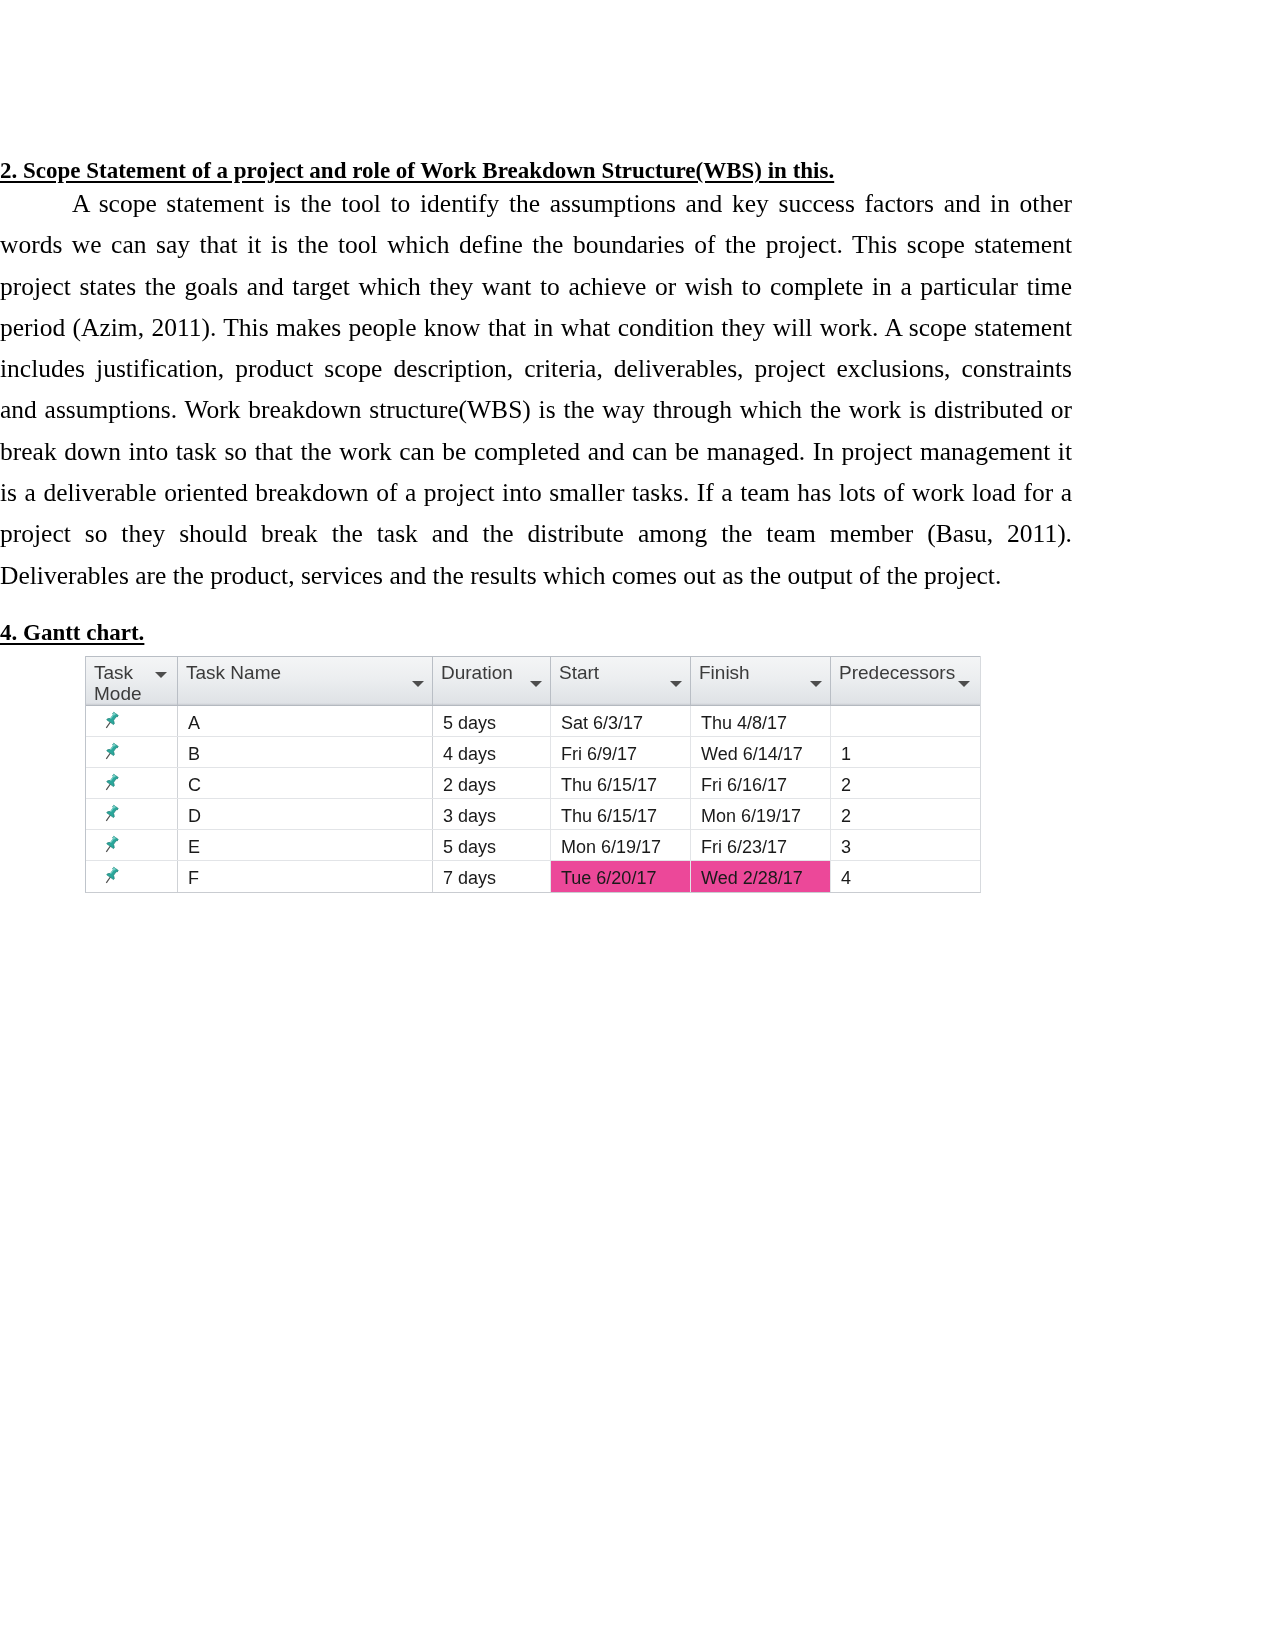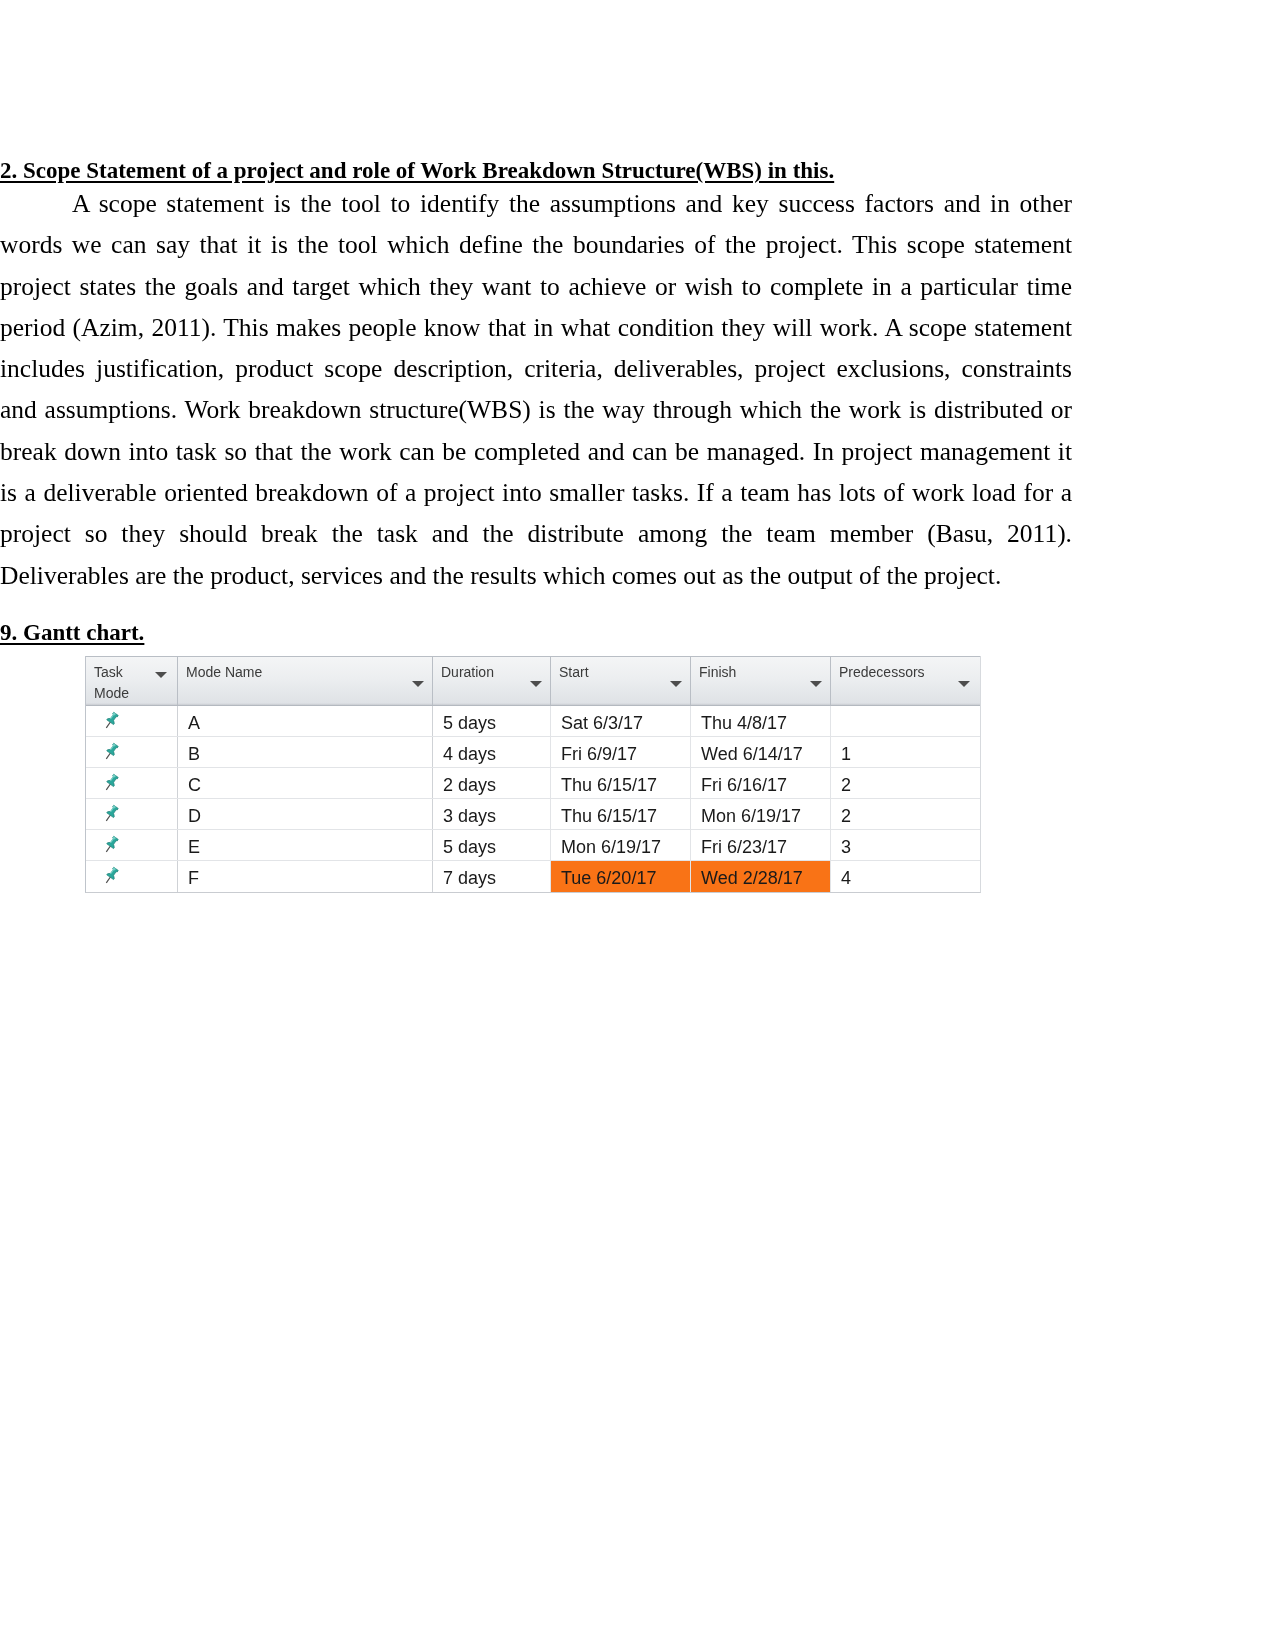--- a/index.html
+++ b/index.html
@@ -152,7 +152,7 @@
 
   <p class="body-para"><span class="indent"></span><span>A scope statement is the tool to identify the assumptions and key success factors and in other words we can say that it is the tool which define the boundaries of the project. This scope statement project states the goals and target which they want to achieve or wish to complete in a particular time period (Azim, 2011). This makes people know that in what condition they will work. A scope statement includes justification, product scope description, criteria, deliverables, project exclusions, constraints and assumptions.  Work breakdown structure(WBS) is the way through which the work is distributed or break down into task so that the work can be completed and can be managed. In project management it is a deliverable oriented breakdown of a project into smaller tasks. If a team has lots of work load for a project so they should break the task and the distribute among the team member (Basu, 2011). Deliverables are the product, services  and the results which comes out as the output of the project.</span></p>
 
-  <h1 class="heading" id="heading-gantt">9. Gantt chart.</h1>
+  <h1 class="heading" id="heading-gantt">4. Gantt chart.</h1>
 
   <div class="project-table">
 

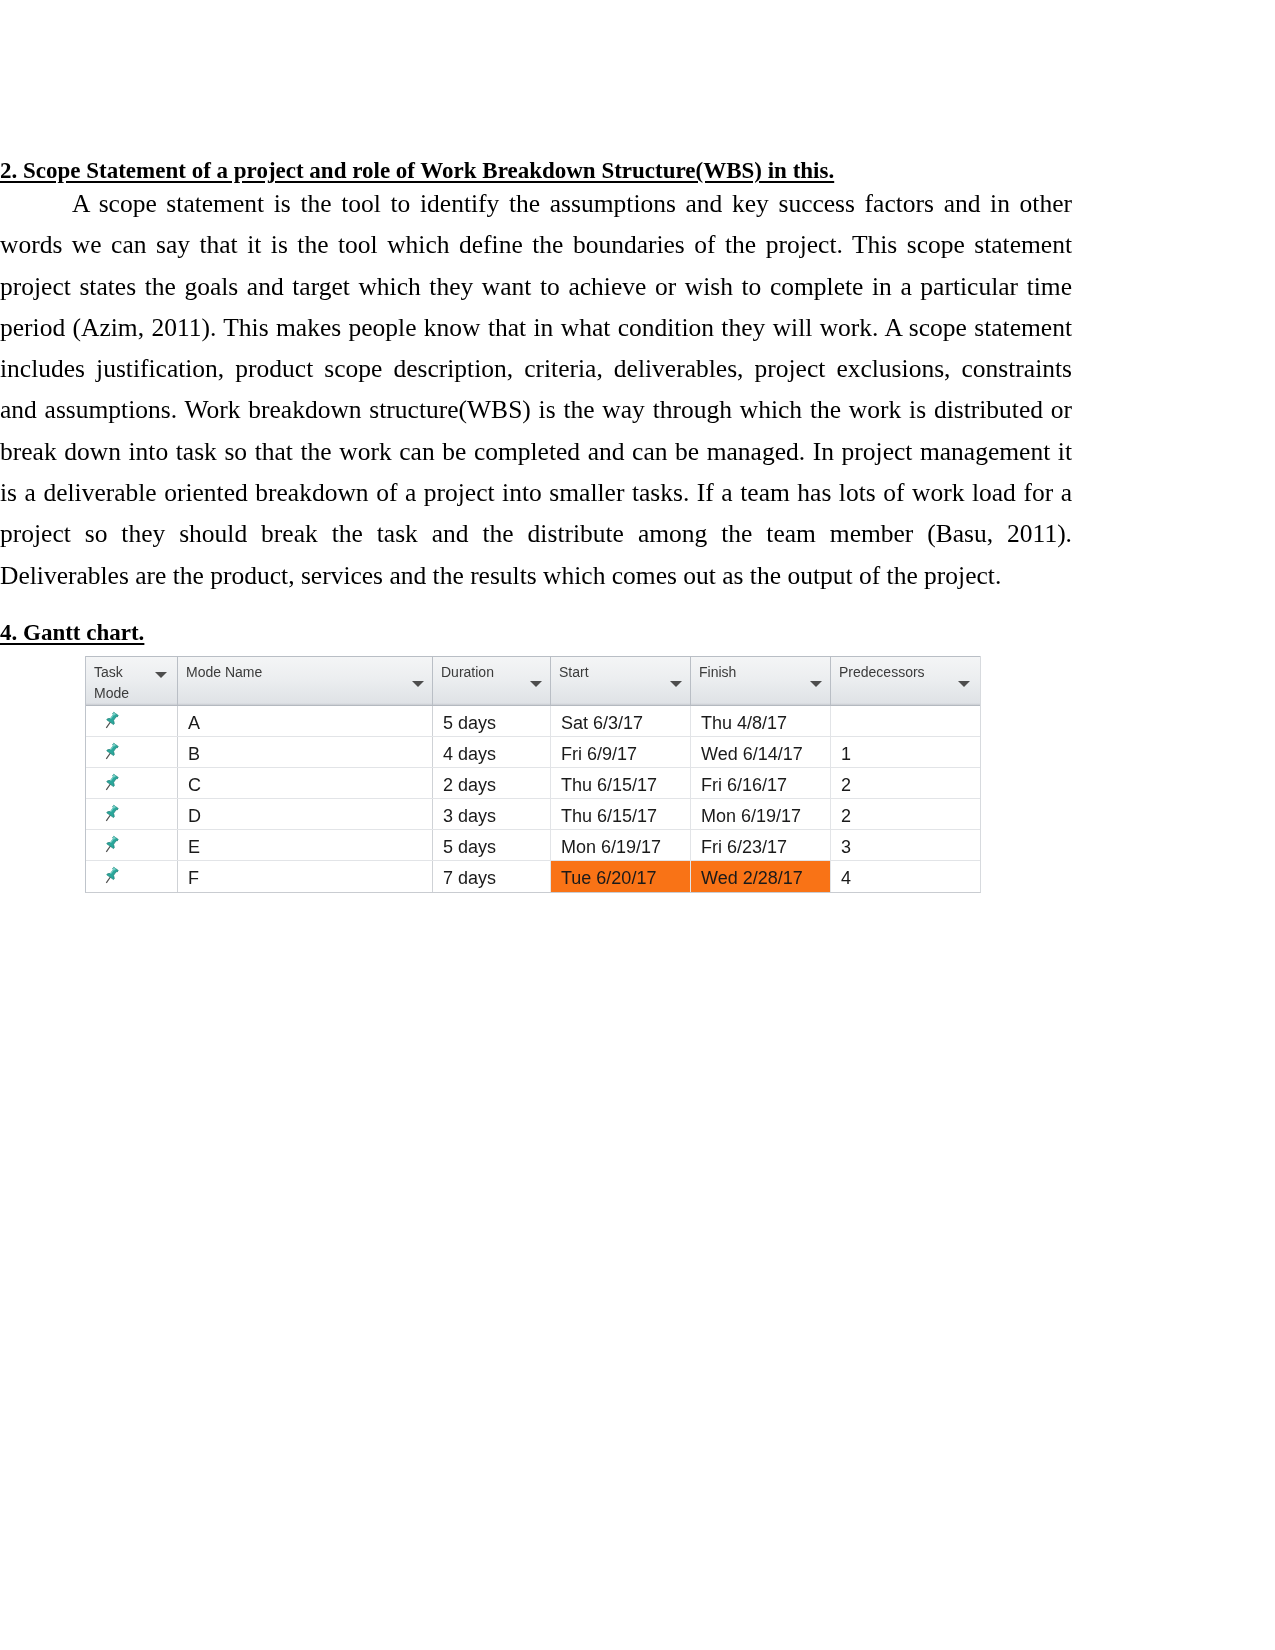--- a/index.html
+++ b/index.html
@@ -82,7 +82,7 @@
     box-sizing: border-box;
     border-right: 1px solid #b9bec5;
     padding: 5px 6px 0 8px;
-    font-size: 14px;
+    font-size: 19px;
     color: #3b3b3b;
     line-height: 21px;
     overflow: hidden;

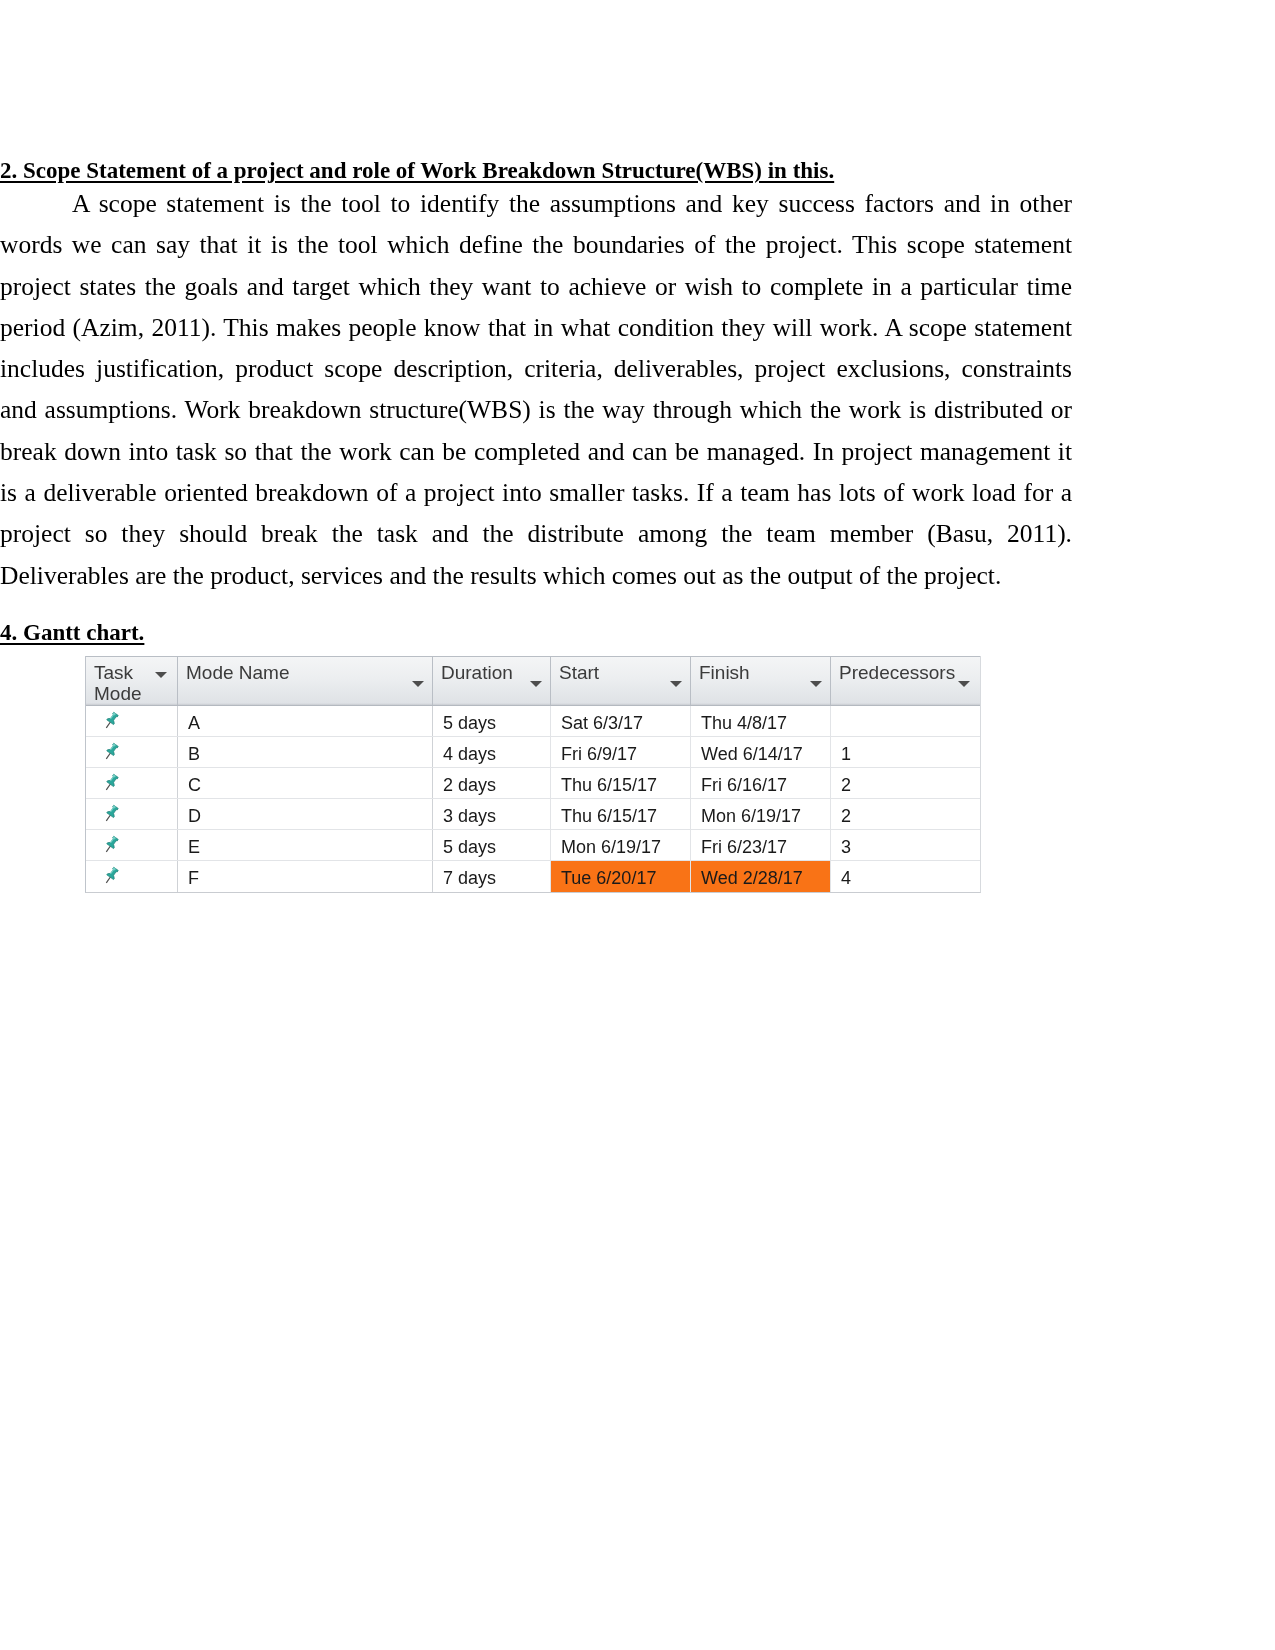--- a/index.html
+++ b/index.html
@@ -165,7 +165,7 @@
       </div>
 
       <div class="pt-hcell c-name">
-        <span class="pt-hlabel">Mode Name</span>
+        <span class="pt-hlabel">Task Name</span>
         <span class="pt-arrow" style="right:8px;top:24px;"></span>
       </div>
 

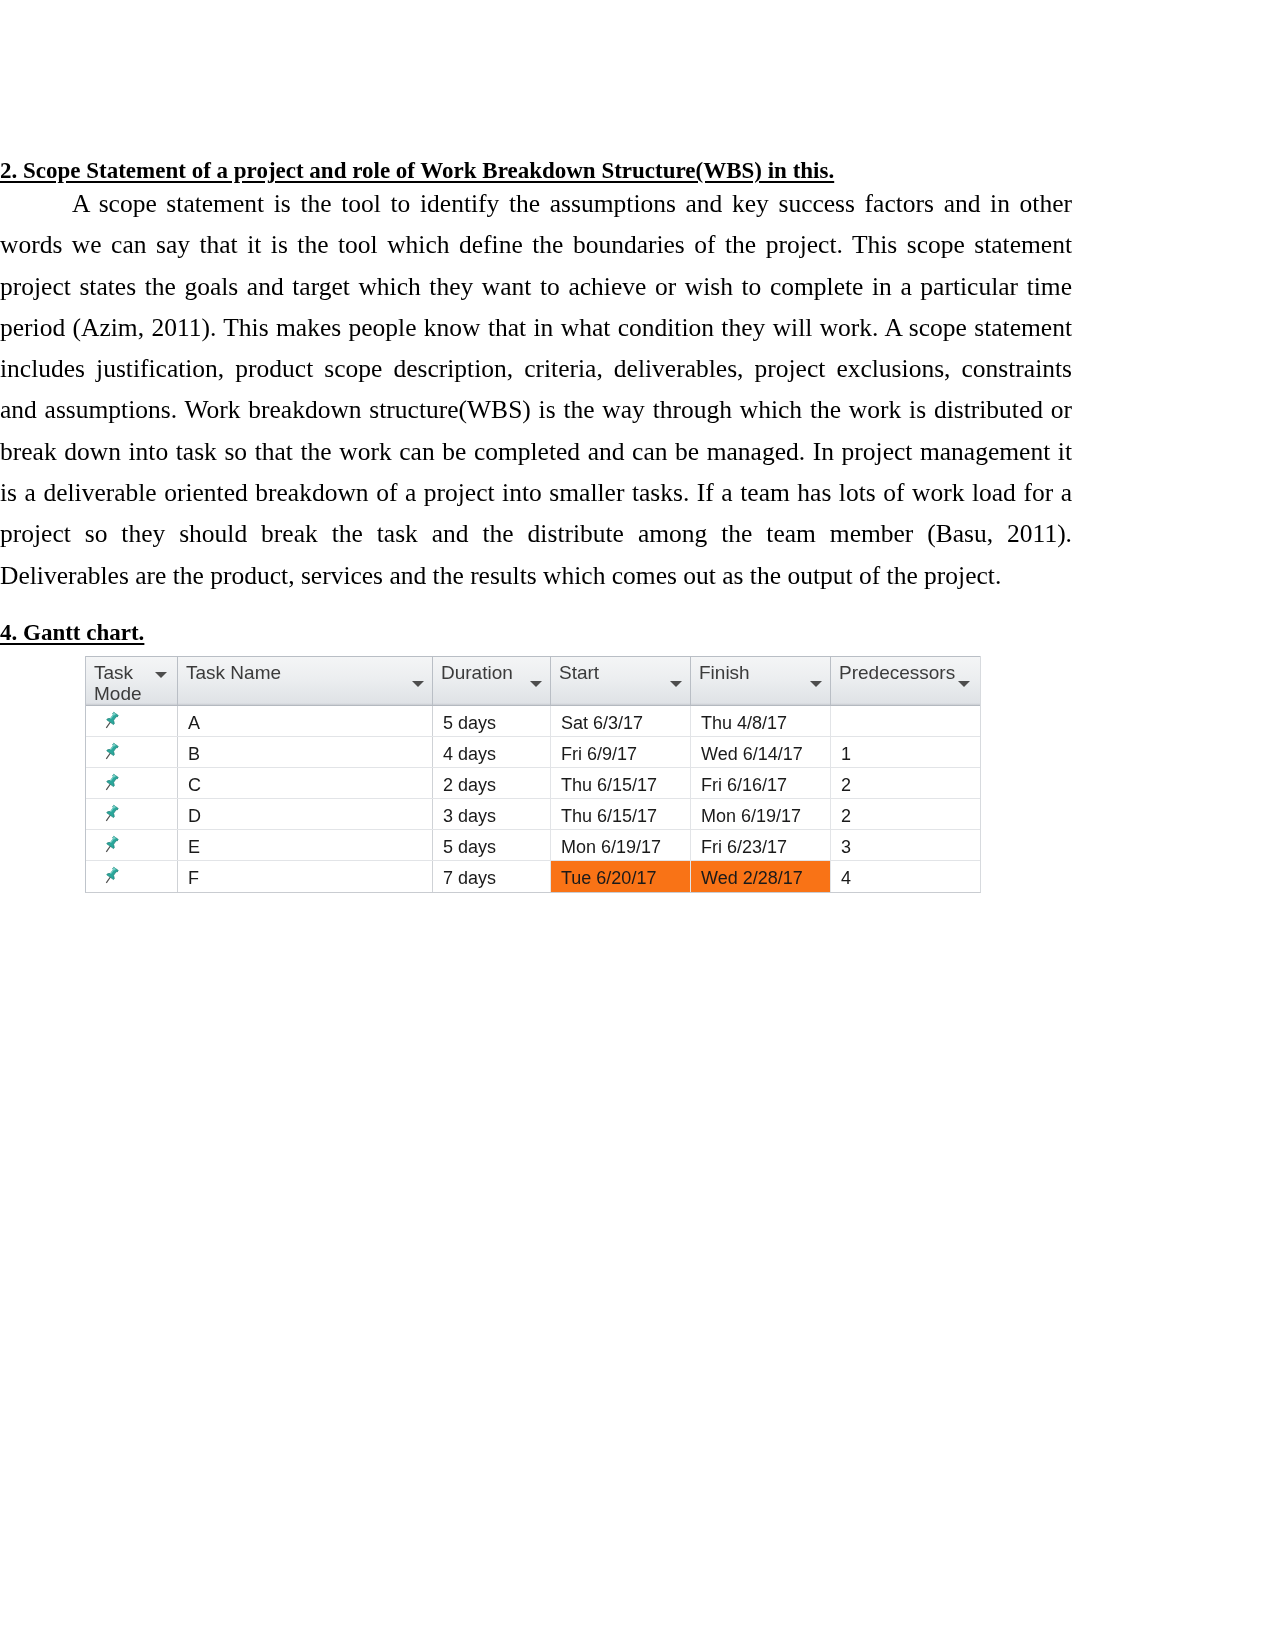--- a/index.html
+++ b/index.html
@@ -117,7 +117,7 @@
     white-space: nowrap;
   }
   .pt-cell:last-child { border-right: none; }
-  .pt-cell.sel { background: #f97316; }
+  .pt-cell.sel { background: #ec4899; }
 
   
   .c-mode  { width: 92px; }

